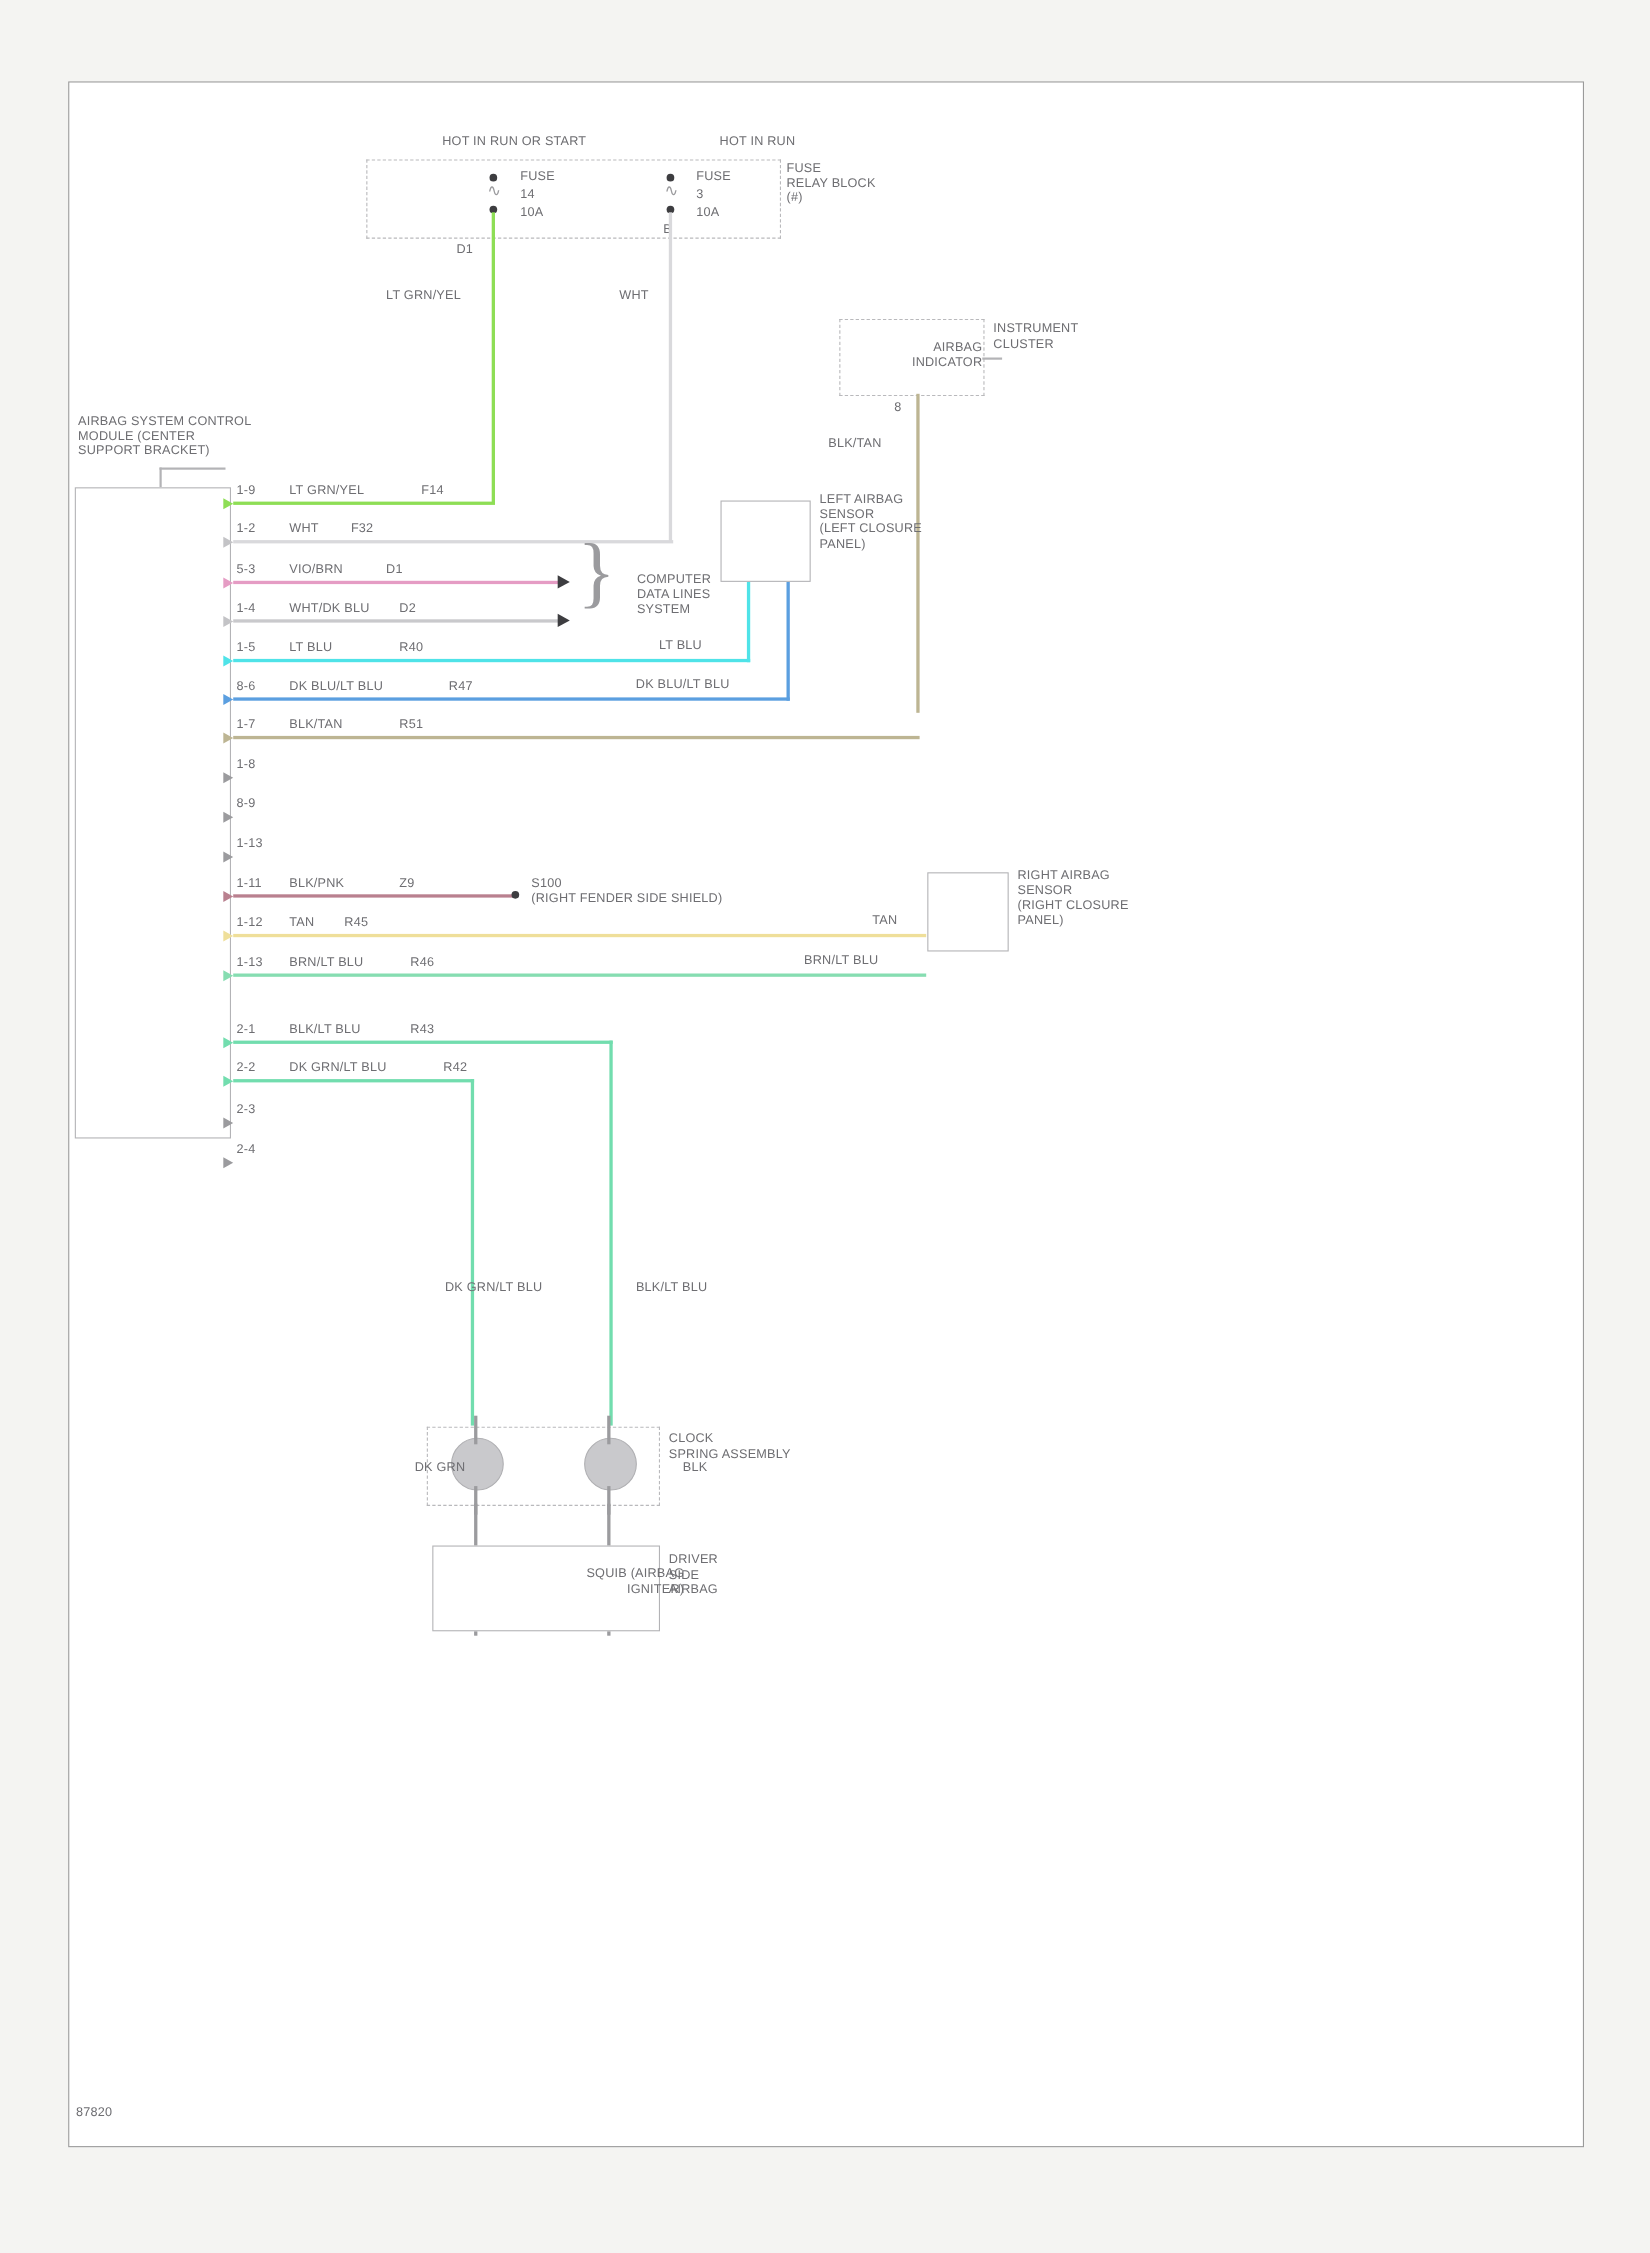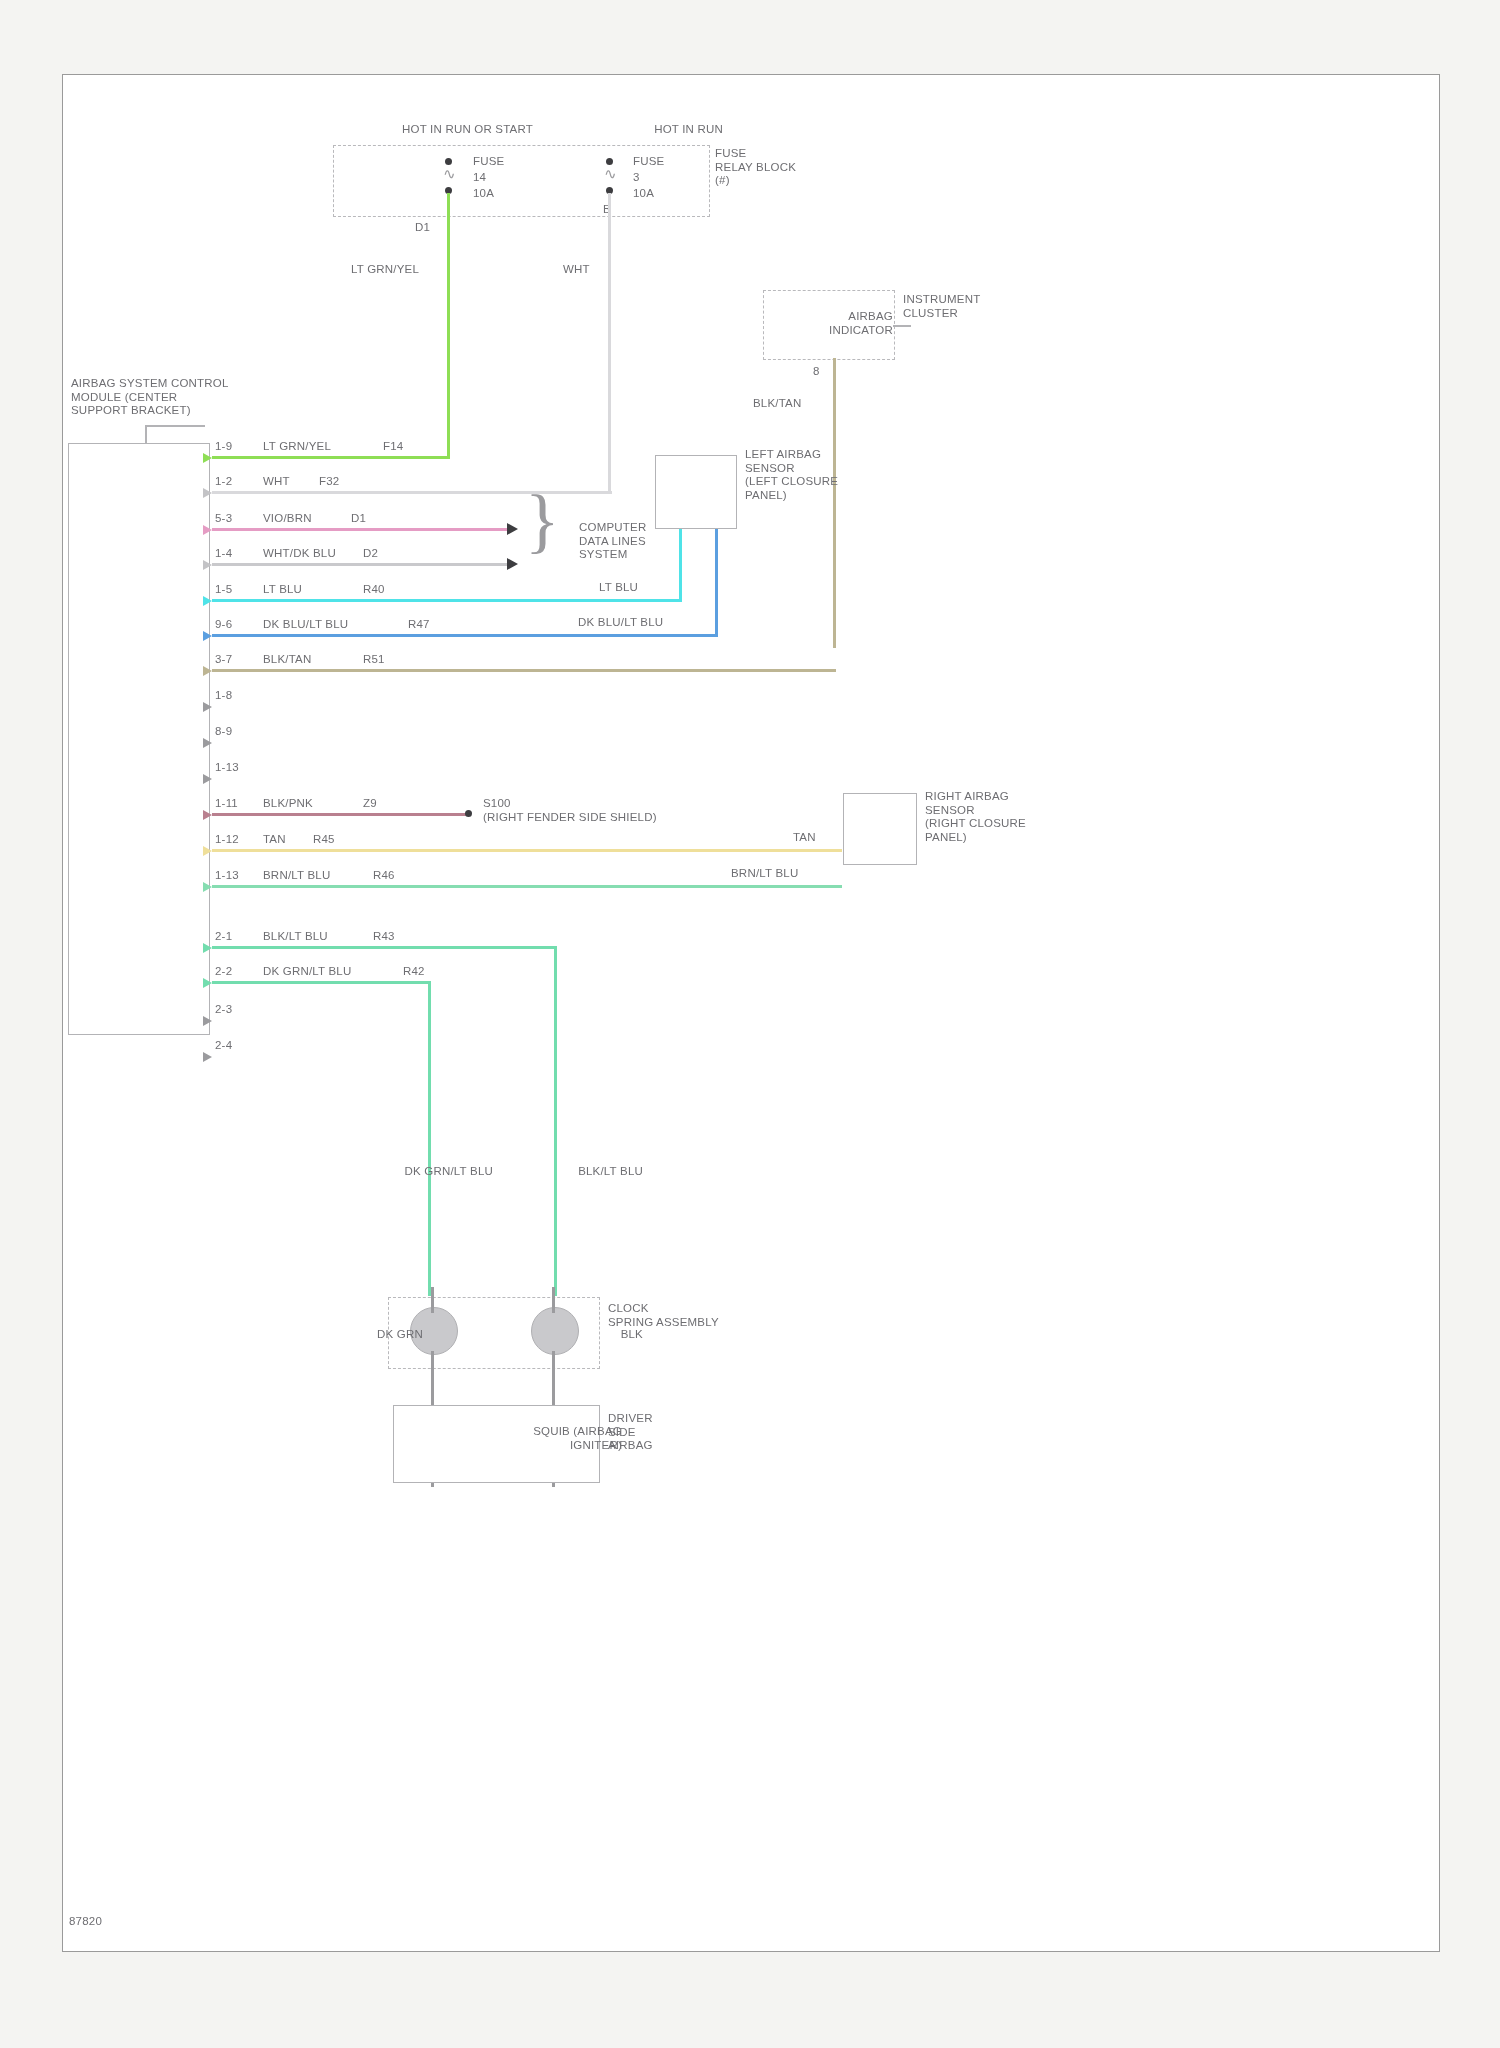--- a/index.html
+++ b/index.html
@@ -114,7 +114,7 @@
     <div class="wv" style="left:616px;top:452px;height:75px;background:#4fe3e8;"></div>
     <div class="lbl" style="left:536px;top:506px;">LT BLU</div>
 
-    <div class="lbl" style="left:152px;top:543px;">9-6</div>
+    <div class="lbl" style="left:152px;top:543px;">8-6</div>
     <div class="lbl" style="left:200px;top:543px;">DK BLU/LT BLU</div>
     <div class="lbl" style="left:345px;top:543px;">R47</div>
     <div class="arw" style="left:140px;top:556px;border-left-color:#5b9fe0;"></div>

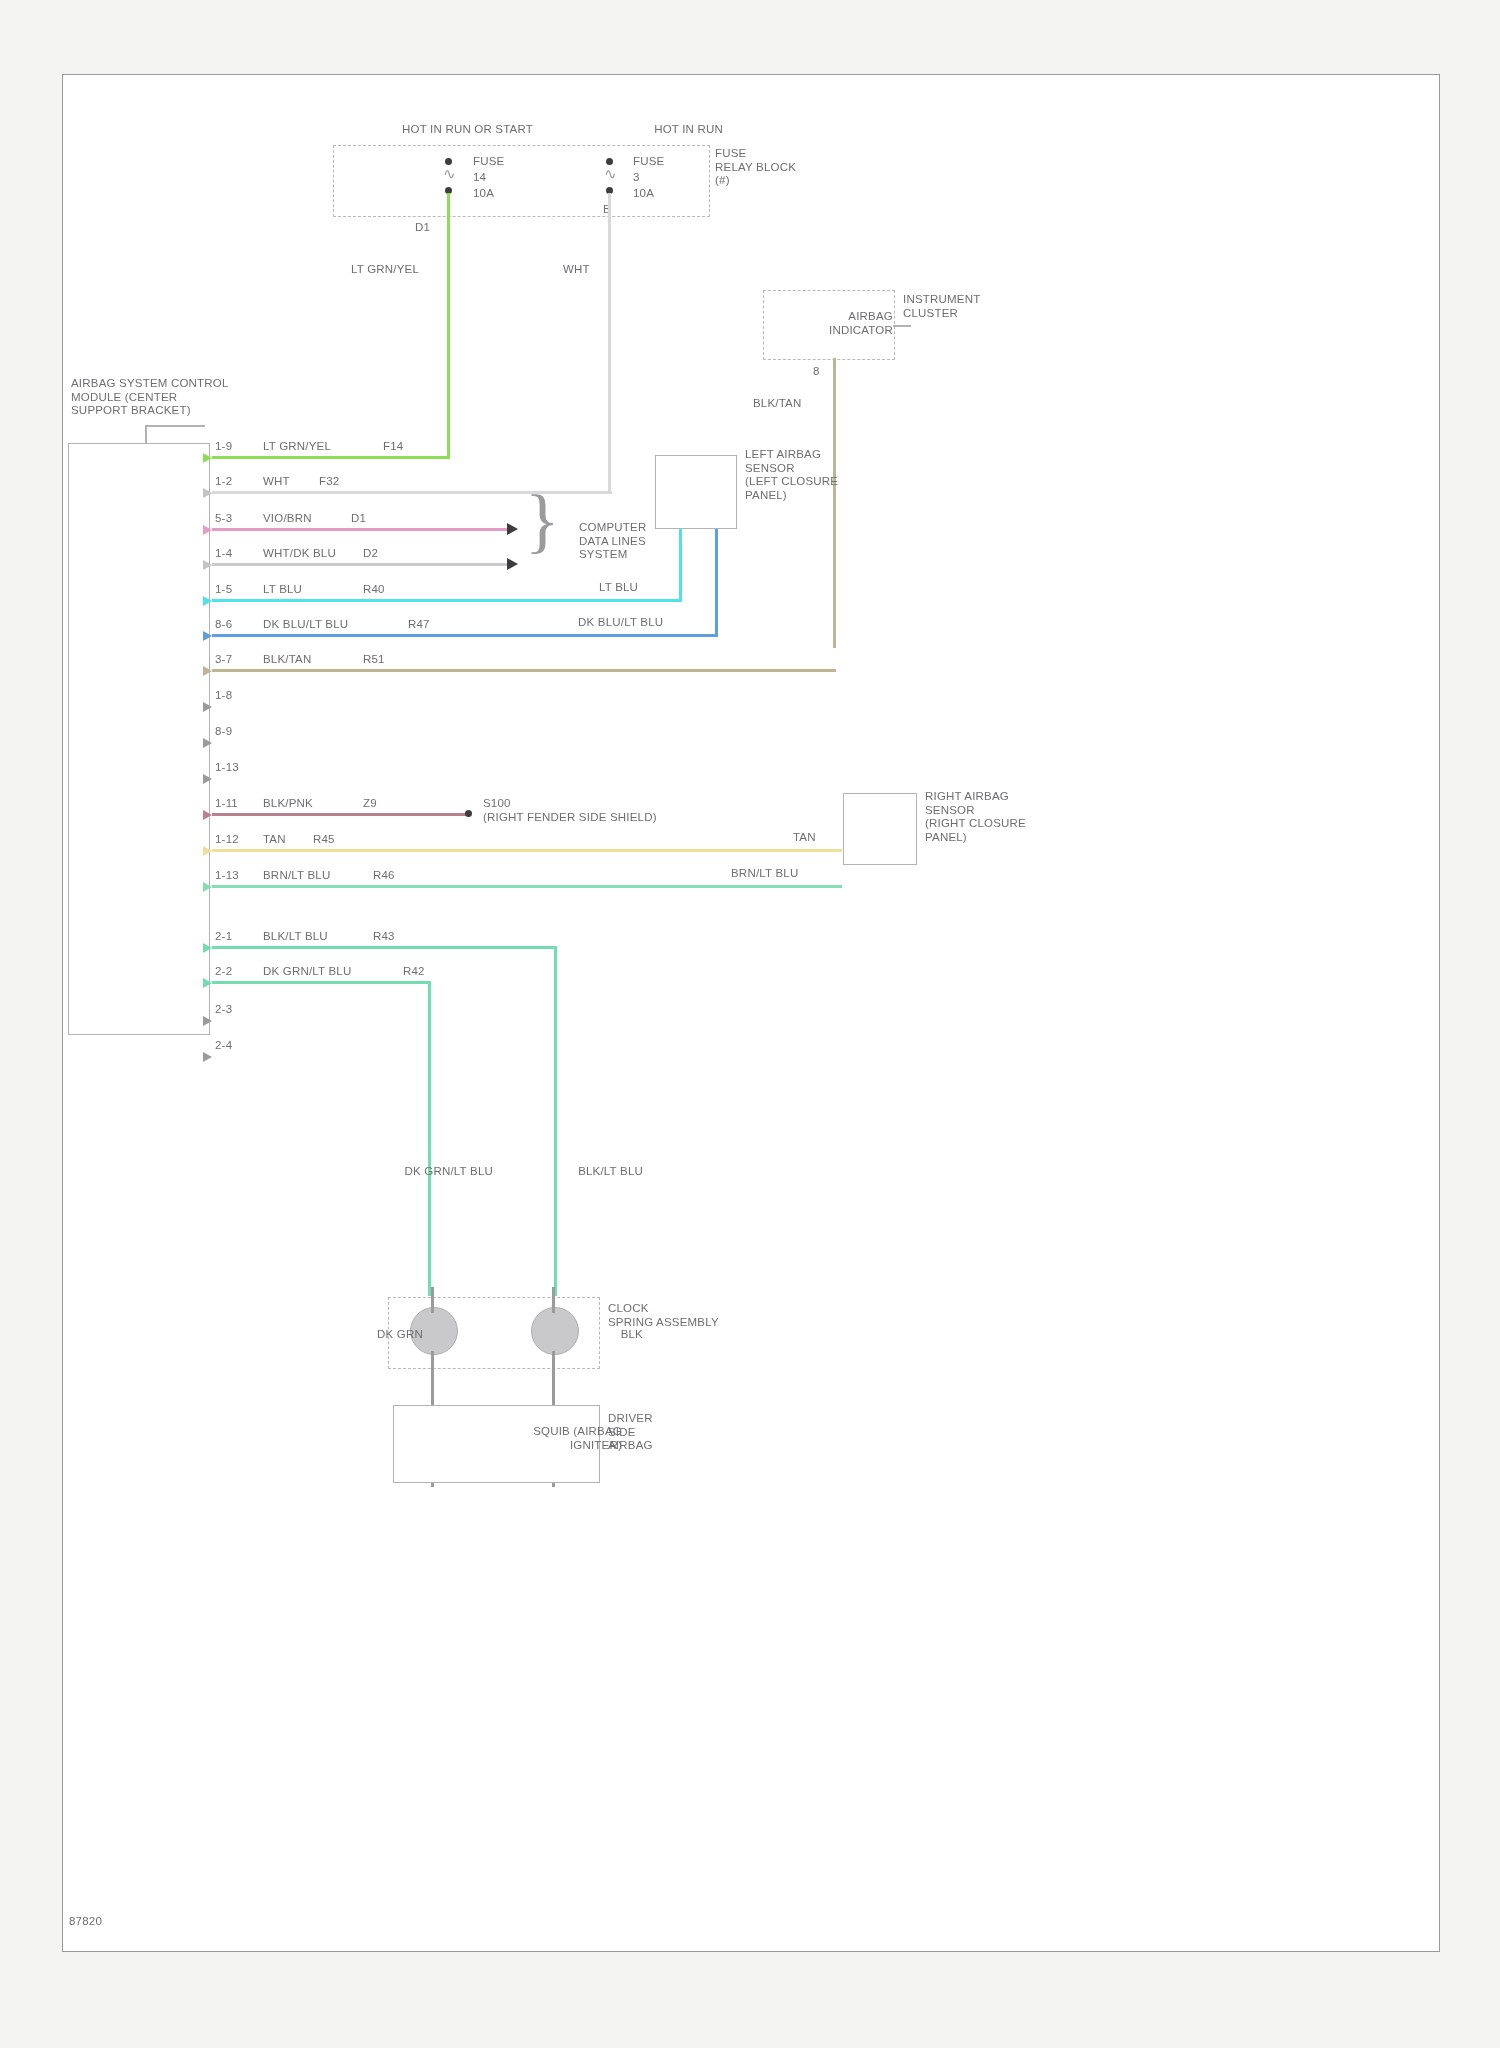--- a/index.html
+++ b/index.html
@@ -122,7 +122,7 @@
     <div class="wv" style="left:652px;top:452px;height:110px;background:#5b9fe0;"></div>
     <div class="lbl" style="left:515px;top:541px;">DK BLU/LT BLU</div>
 
-    <div class="lbl" style="left:152px;top:578px;">3-7</div>
+    <div class="lbl" style="left:152px;top:578px;">1-7</div>
     <div class="lbl" style="left:200px;top:578px;">BLK/TAN</div>
     <div class="lbl" style="left:300px;top:578px;">R51</div>
     <div class="arw" style="left:140px;top:591px;border-left-color:#bdb593;"></div>

